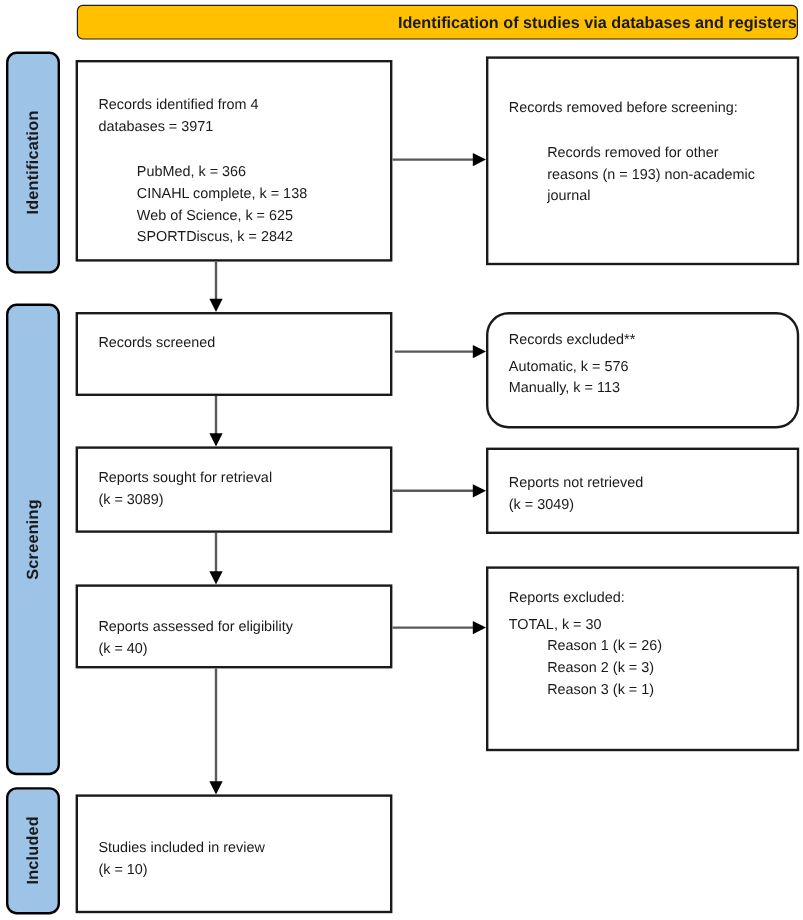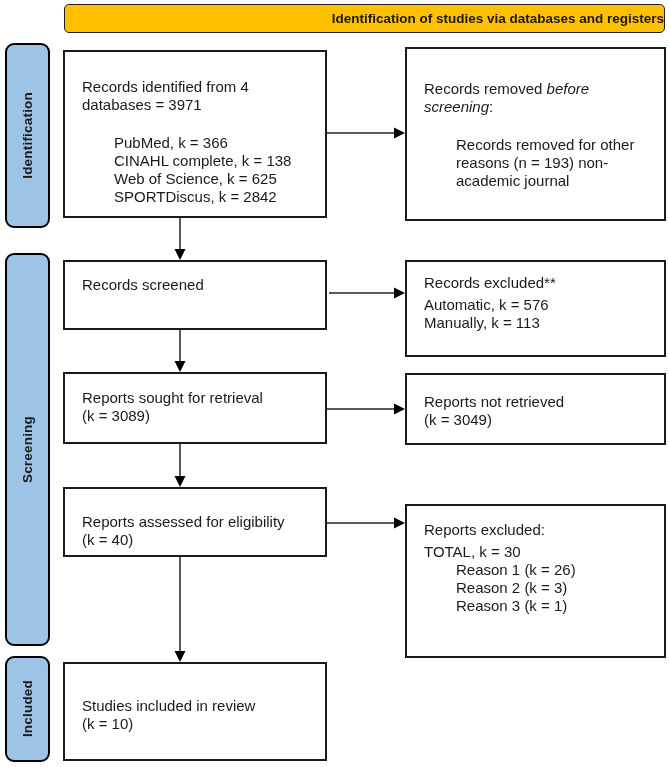--- a/index.html
+++ b/index.html
@@ -59,7 +59,7 @@
     background: #ffffff;
     border: 2px solid #1a1a1a;
     box-sizing: border-box;
-    font-size: 15px;
+    font-size: 12px;
     line-height: 18px;
   }
   .col-left  { left: 63px;  width: 264px; }

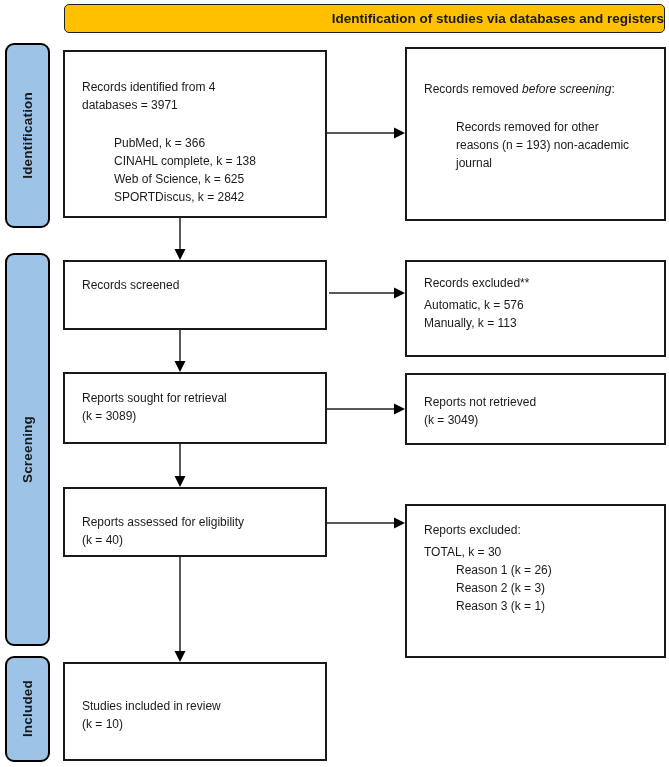--- a/index.html
+++ b/index.html
@@ -78,7 +78,7 @@
   .indent { margin-left: 32px; }
   .gap-sm { margin-top: 4px; }
   .gap-md { margin-top: 20px; }
-  .italic { font-style: italic; }
+  .italic { }
 
   .arrows {
     position: absolute;

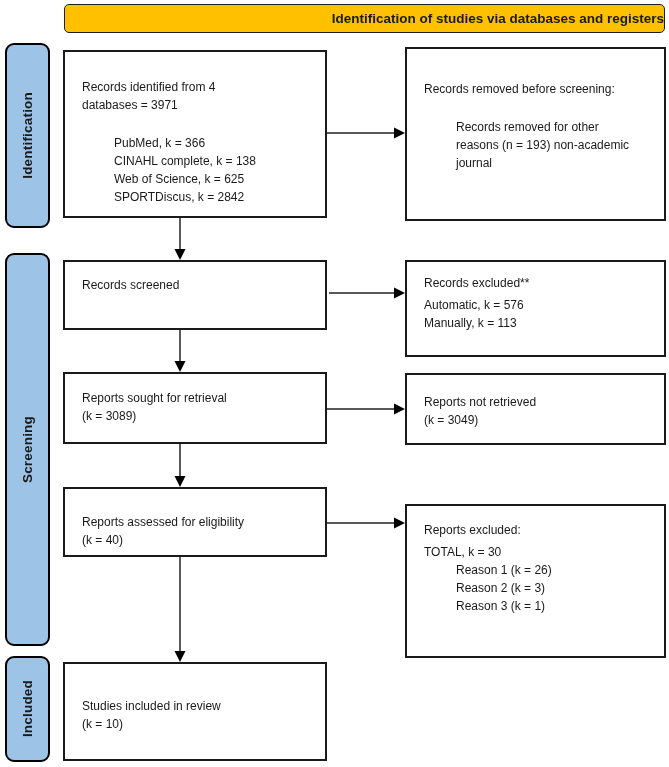--- a/index.html
+++ b/index.html
@@ -68,7 +68,7 @@
   .box-identified   { top: 50px;  height: 168px; padding: 26px 12px 0 17px; }
   .box-removed      { top: 47px;  height: 174px; padding: 31px 12px 0 17px; }
   .box-screened     { top: 260px; height: 70px;  padding: 14px 12px 0 17px; }
-  .box-excluded     { top: 260px; height: 97px;  padding: 12px 1px 0 17px; }
+  .box-excluded     { top: 260px; height: 97px;  padding: 12px 1px 0 17px; border-radius: 19px; }
   .box-sought       { top: 372px; height: 72px;  padding: 15px 12px 16px 17px; }
   .box-notretrieved { top: 373px; height: 72px;  padding: 18px 12px 0 17px; }
   .box-assessed     { top: 487px; height: 70px;  padding: 24px 12px 0 17px; }

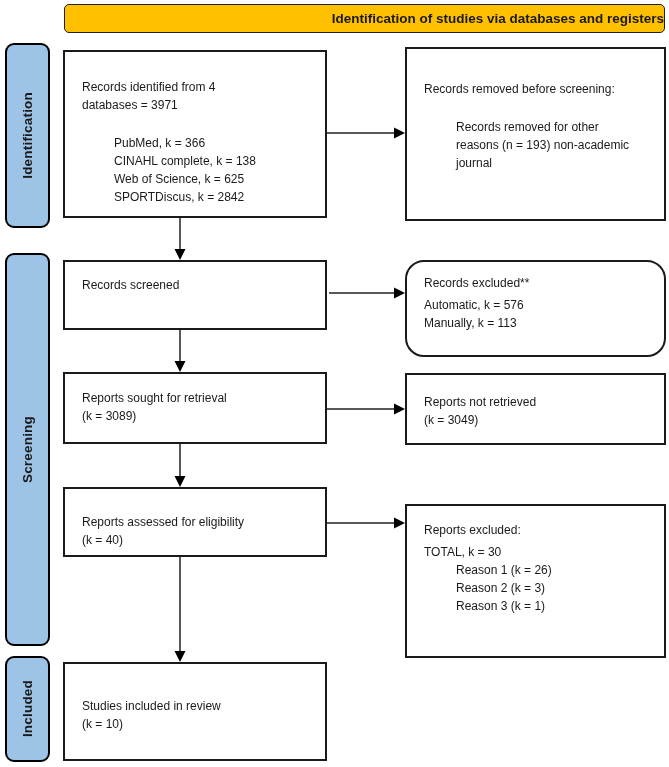--- a/index.html
+++ b/index.html
@@ -72,7 +72,7 @@
   .box-sought       { top: 372px; height: 72px;  padding: 15px 12px 16px 17px; }
   .box-notretrieved { top: 373px; height: 72px;  padding: 18px 12px 0 17px; }
   .box-assessed     { top: 487px; height: 70px;  padding: 24px 12px 0 17px; }
-  .box-repexcluded  { top: 504px; height: 154px; padding: 15px 12px 0 17px; }
+  .box-repexcluded  { top: 472px; height: 154px; padding: 15px 12px 0 17px; }
   .box-included     { top: 662px; height: 99px;  padding: 33px 12px 0 17px; }
 
   .indent { margin-left: 32px; }

